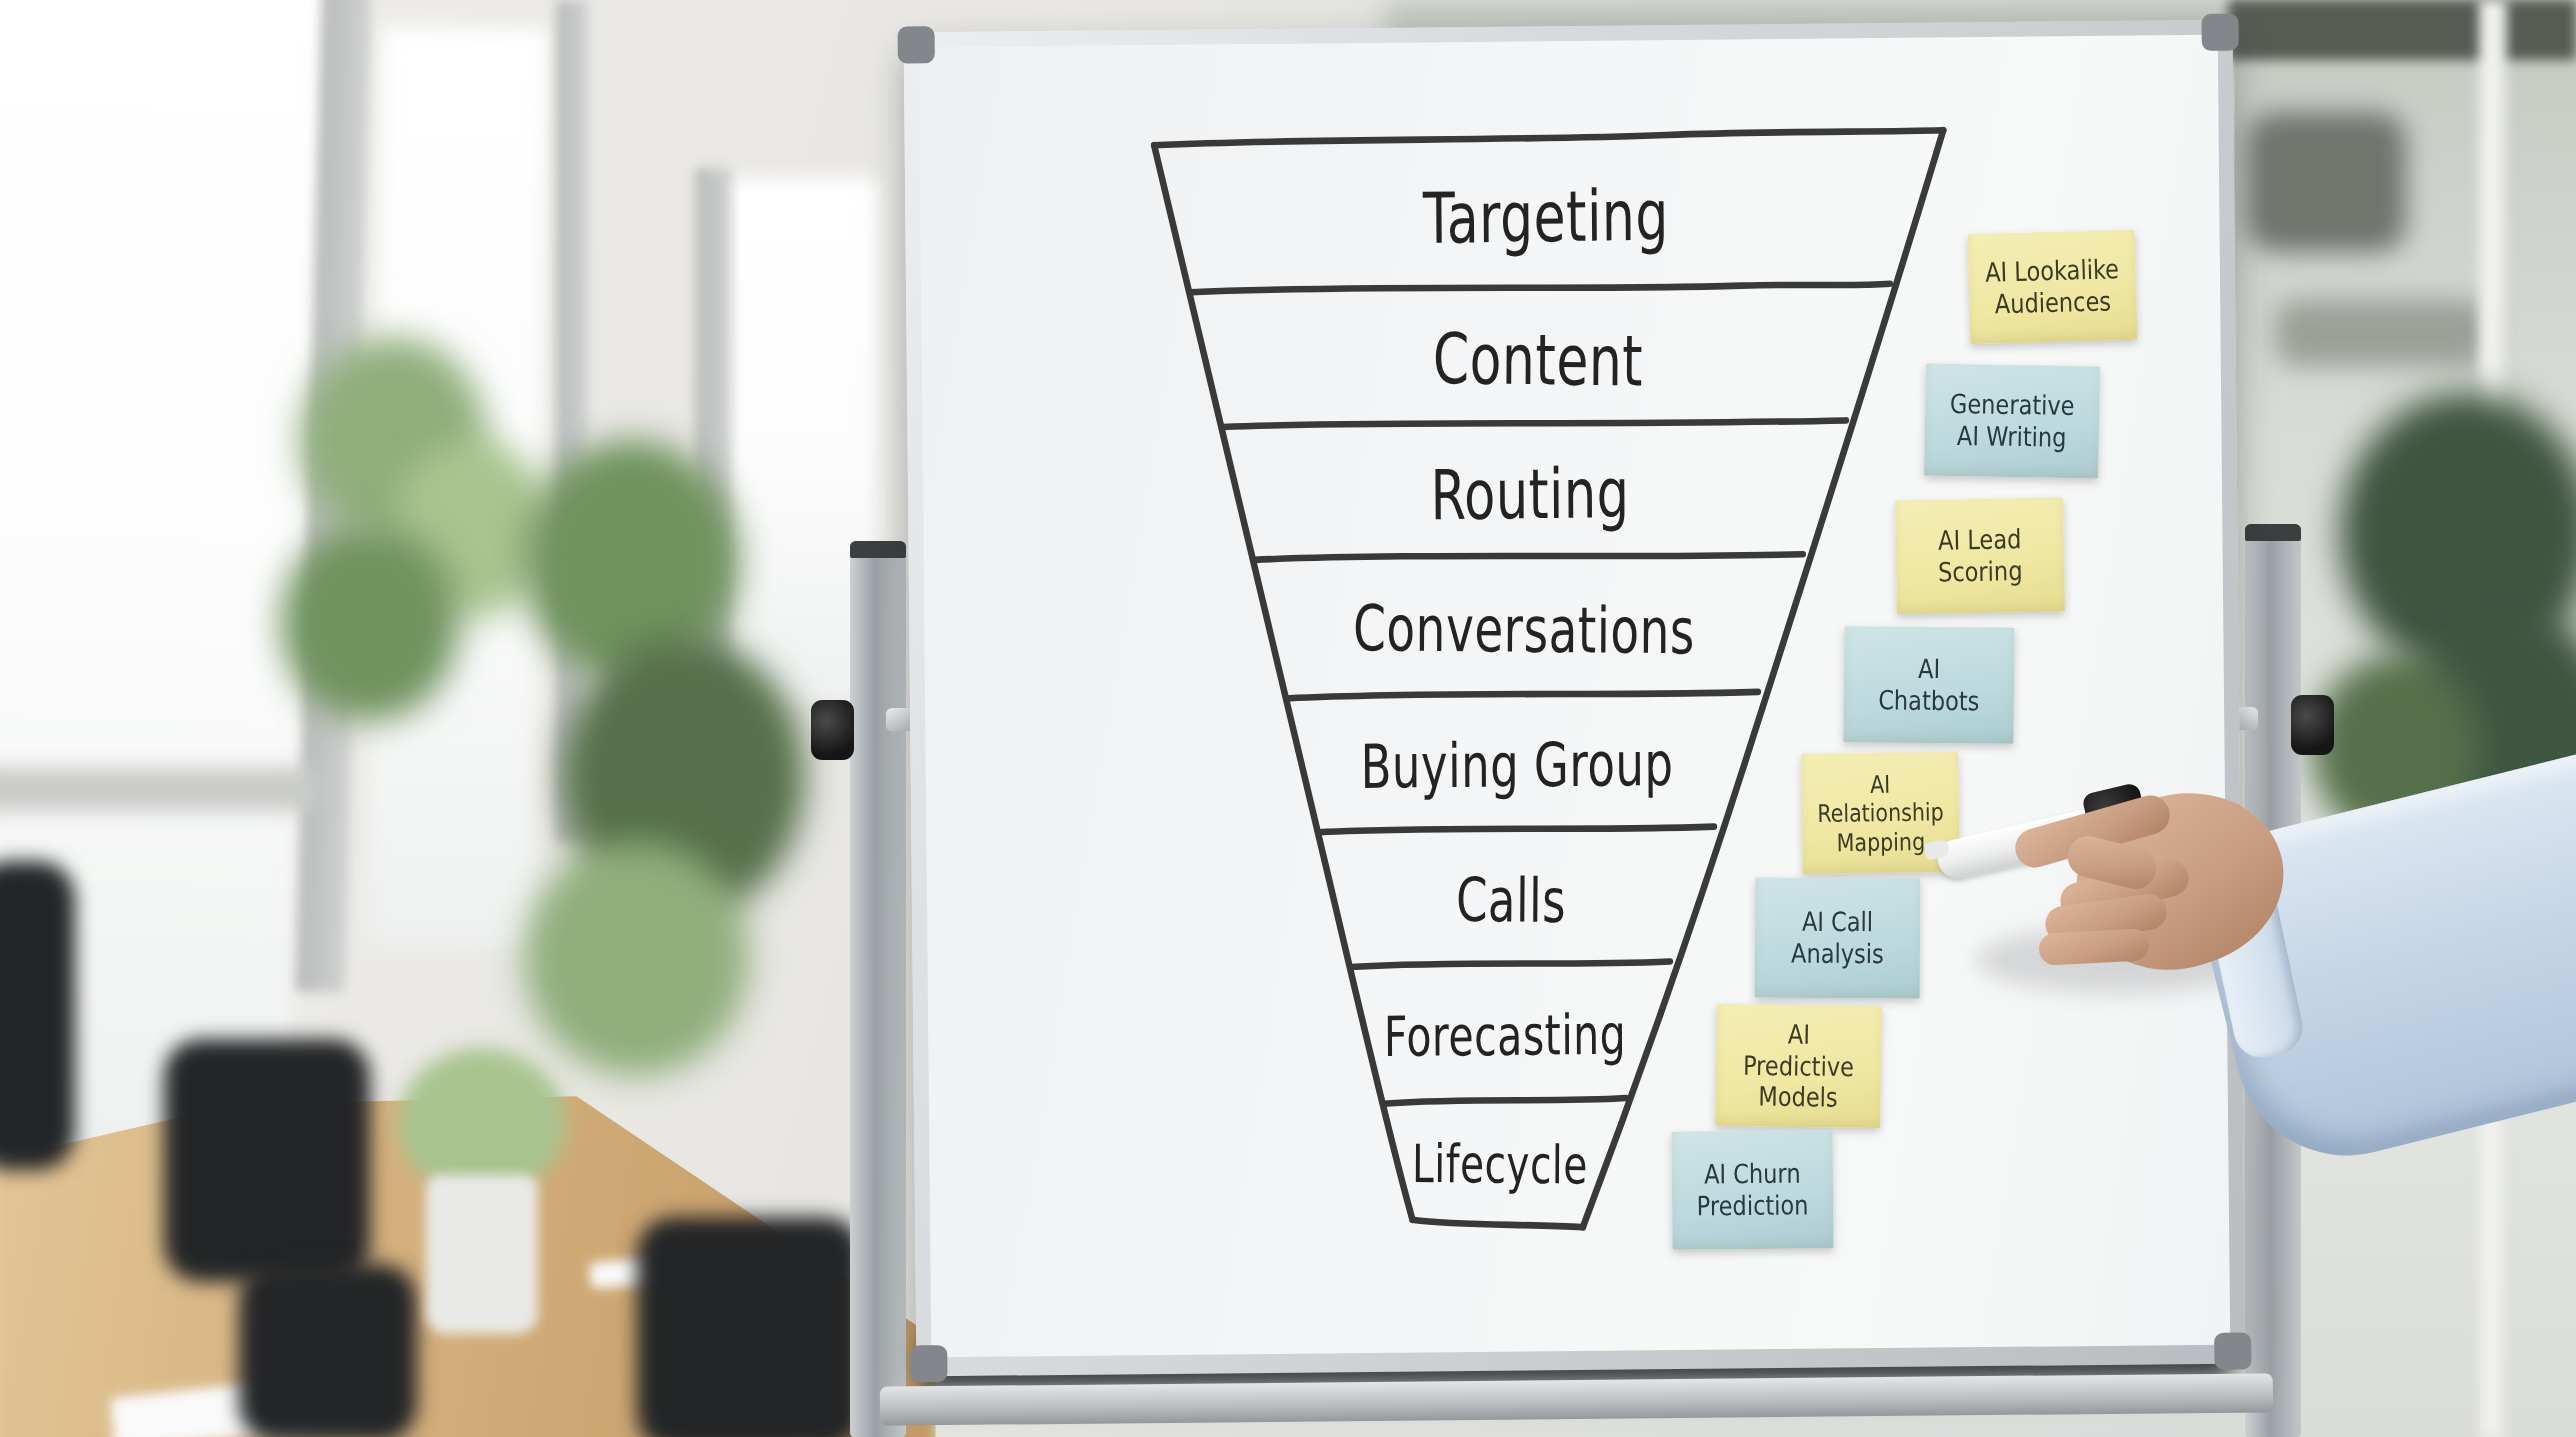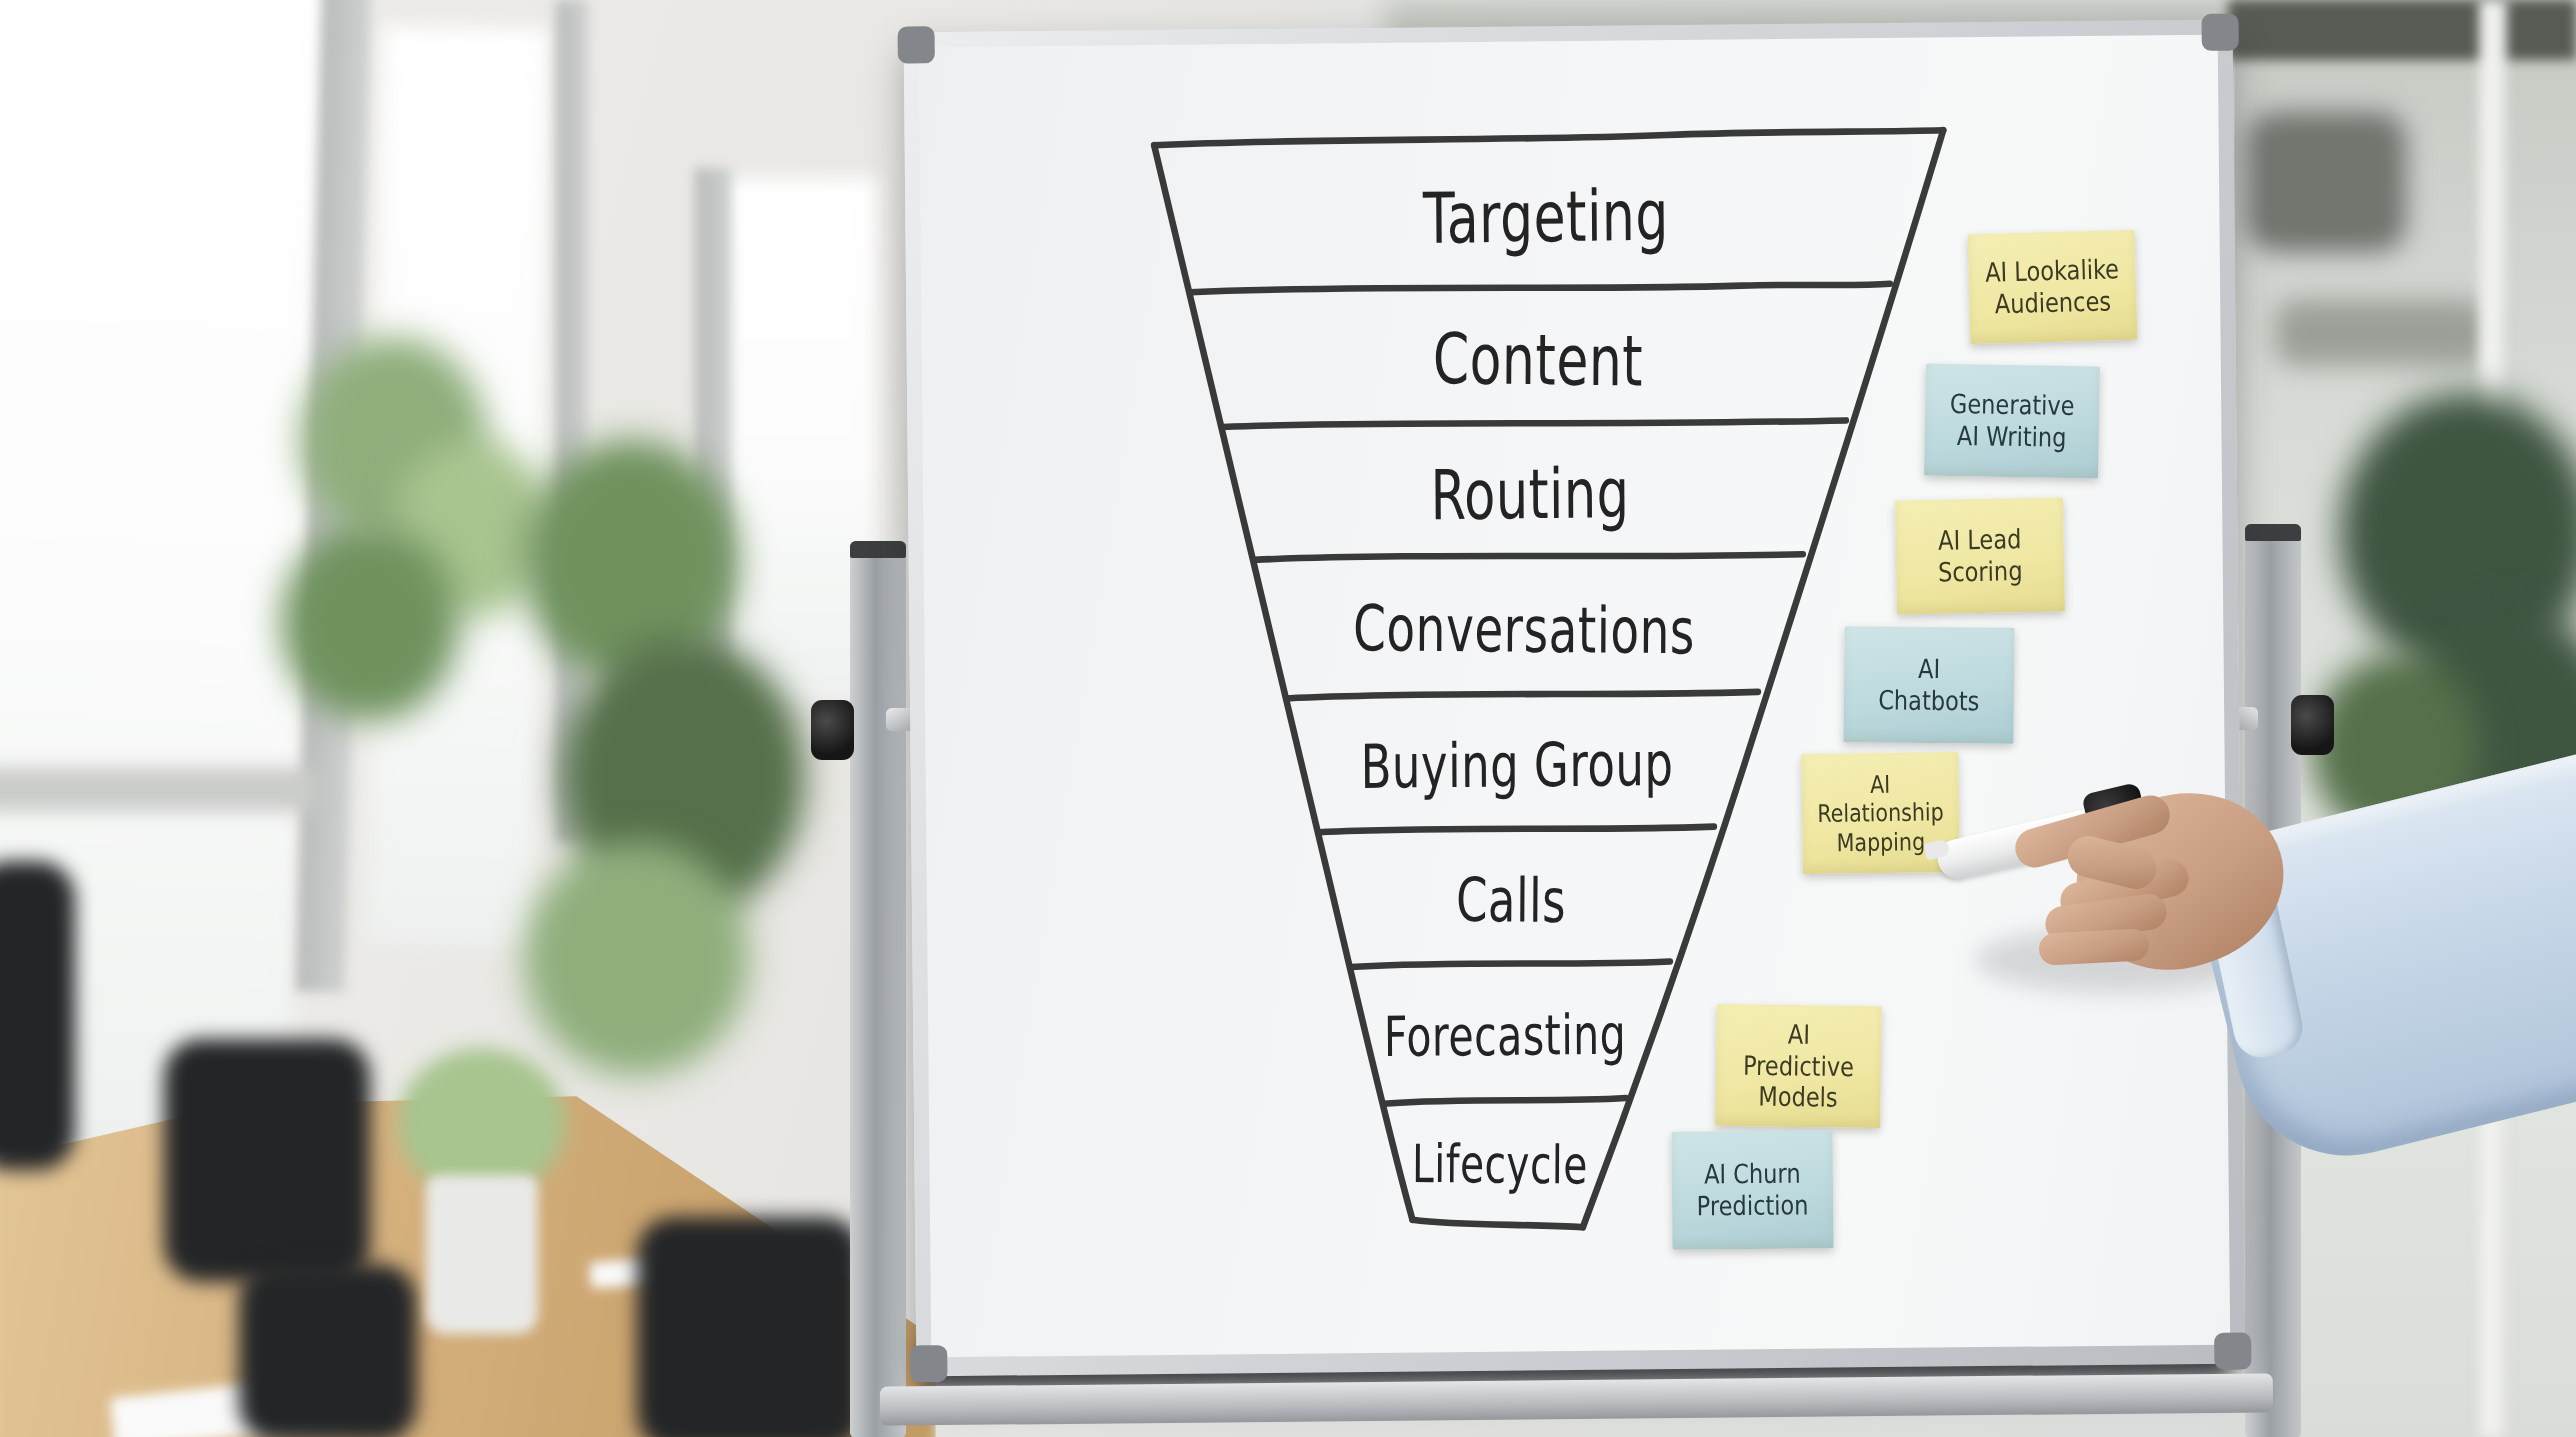--- a/index.html
+++ b/index.html
@@ -199,6 +199,9 @@
   <div class="abs sticky yellow" style="left:1802px;top:753px;width:157px;height:120px;transform:rotate(-0.8deg);">
     <div class="txt" style="width:150px;font-size:20.6px;">AI Relationship Mapping</div>
   </div>
+  <div class="abs sticky blue" style="left:1755px;top:878px;width:165px;height:120px;transform:rotate(0.3deg);">
+    <div class="txt" style="width:105px;">AI Call Analysis</div>
+  </div>
   <div class="abs sticky yellow" style="left:1716px;top:1005px;width:165px;height:122px;transform:rotate(0.8deg);">
     <div class="txt" style="width:116px;">AI Predictive Models</div>
   </div>

